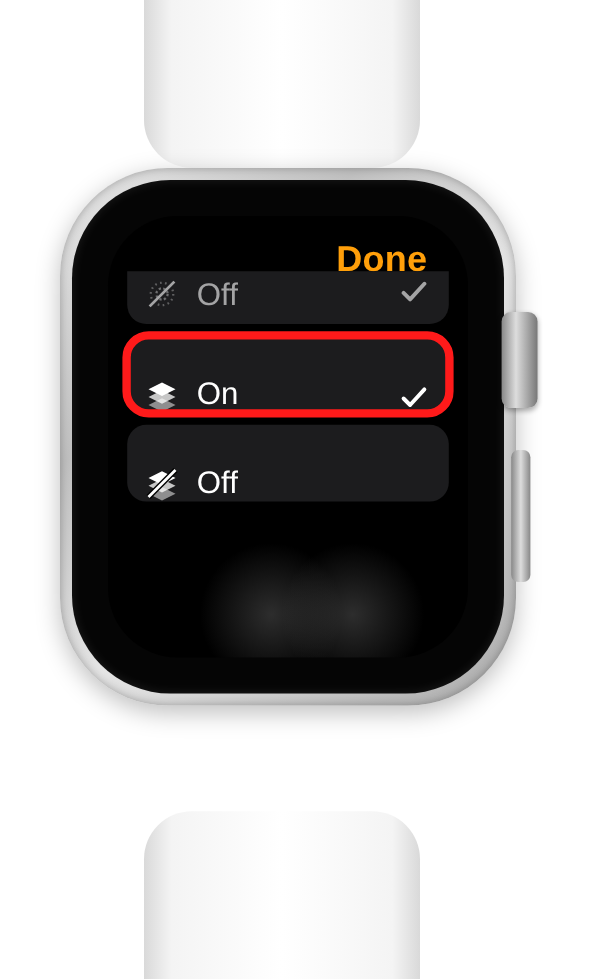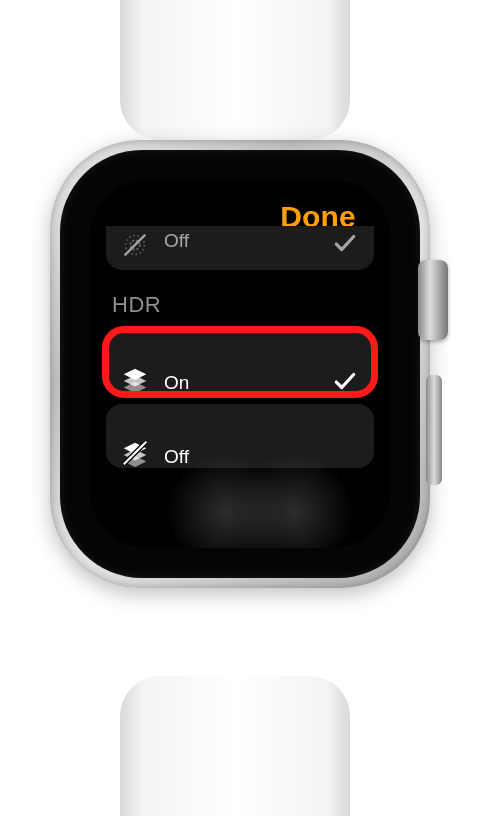--- a/index.html
+++ b/index.html
@@ -131,7 +131,7 @@
     .label {
       flex: 1;
       color: #ffffff;
-      font-size: 19px;
+      font-size: 26px;
       font-weight: 400;
     }
     .check {

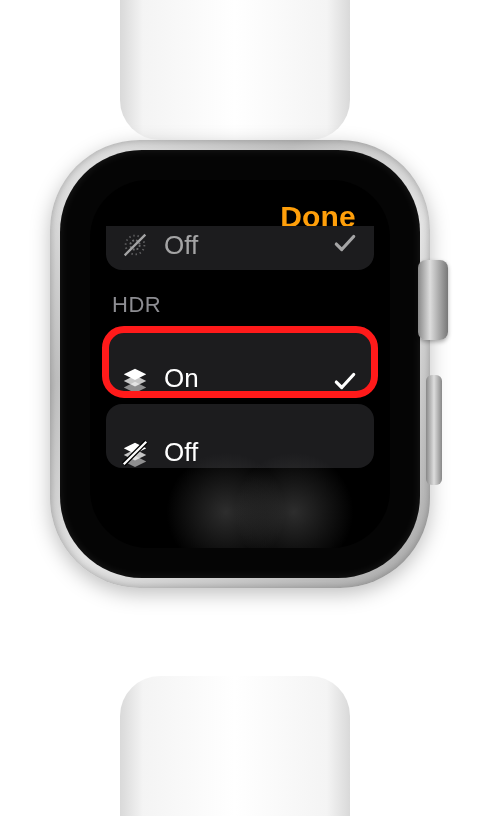--- a/index.html
+++ b/index.html
@@ -201,7 +201,6 @@
           </span>
         </div>
 
-        <div class="section-title">HDR</div>
 
         <div class="row">
           <span class="icon">

